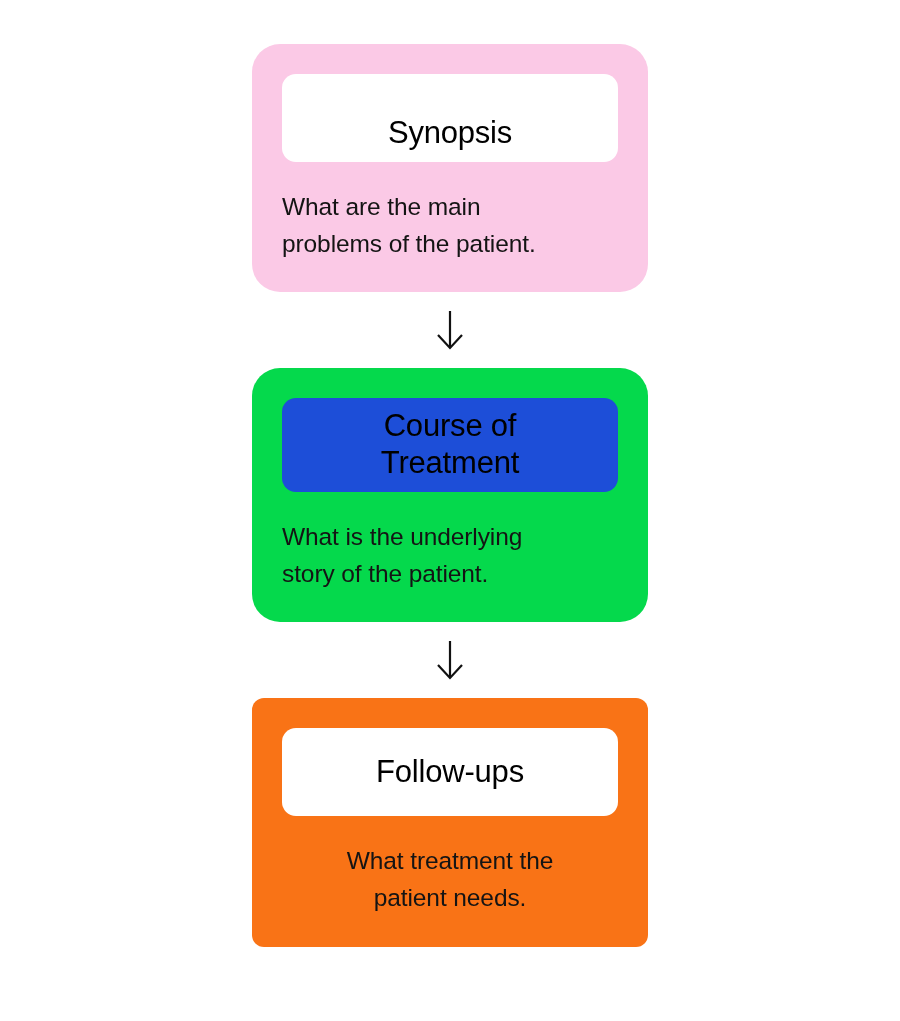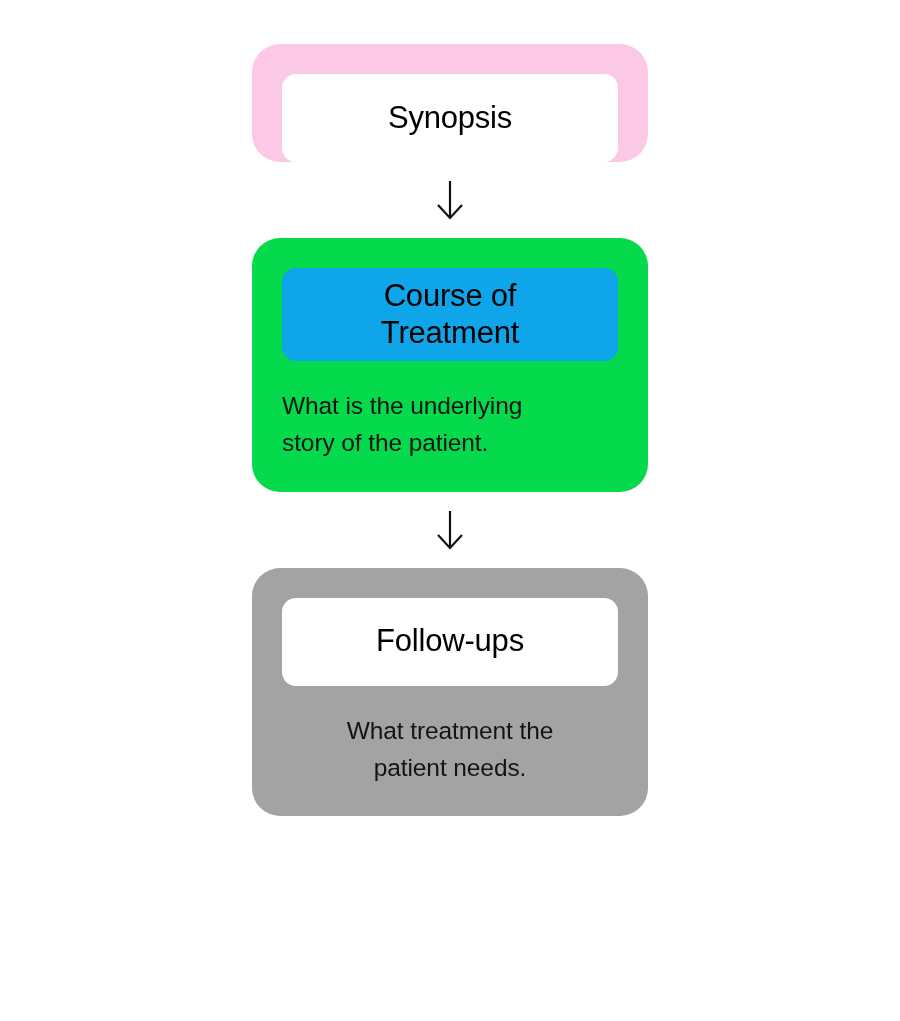--- a/index.html
+++ b/index.html
@@ -84,7 +84,7 @@
 <div class="flow">
 
   <div class="card card-1" style="background: rgb(251, 201, 230);">
-    <div class="card-title-box" style="background: rgb(255, 255, 255);">
+    <div class="card-title-box" style="background: rgb(255, 255, 255); align-items: flex-end;">
       <div class="card-title" style="color: rgb(0, 0, 0);">Synopsis</div>
     </div>
   </div>

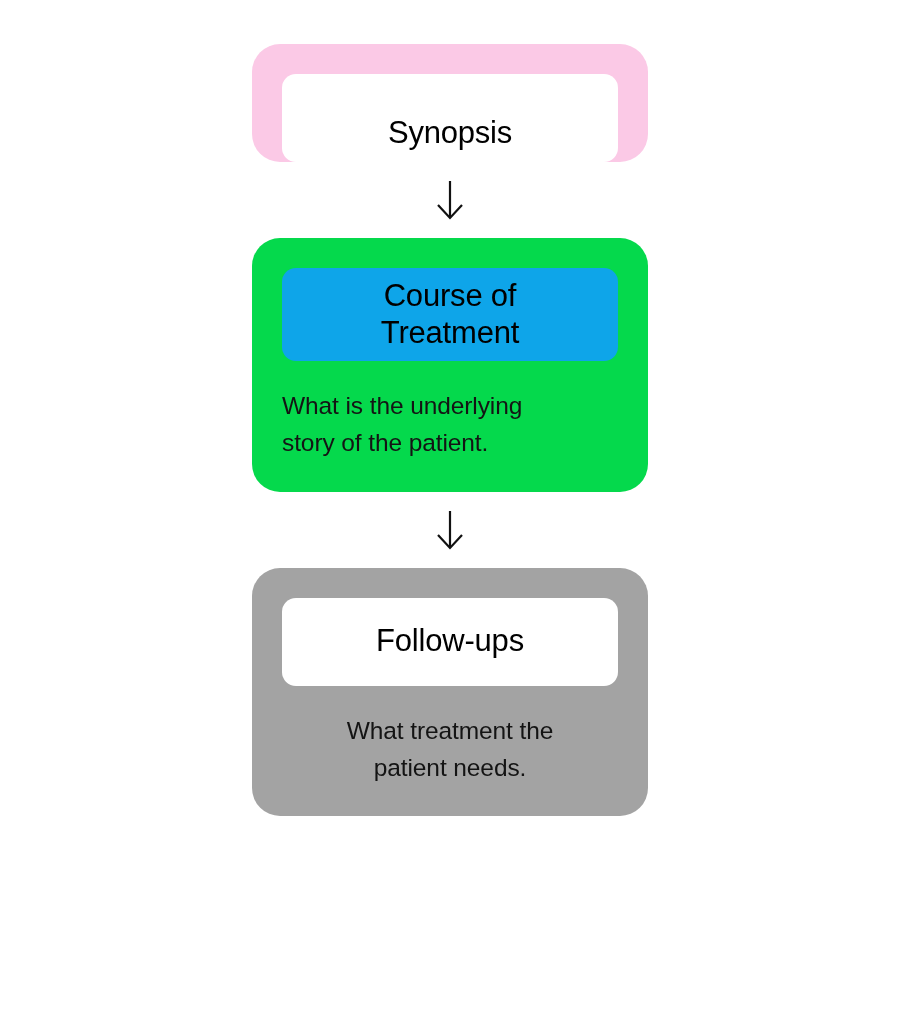--- a/index.html
+++ b/index.html
@@ -87,6 +87,8 @@
     <div class="card-title-box" style="background: rgb(255, 255, 255); align-items: flex-end;">
       <div class="card-title" style="color: rgb(0, 0, 0);">Synopsis</div>
     </div>
+    <div class="card-body" style="color: rgb(20, 20, 20);">What are the main
+problems of the patient.</div>
   </div>
 
   <div class="arrow" style="color: rgb(17, 17, 17);">

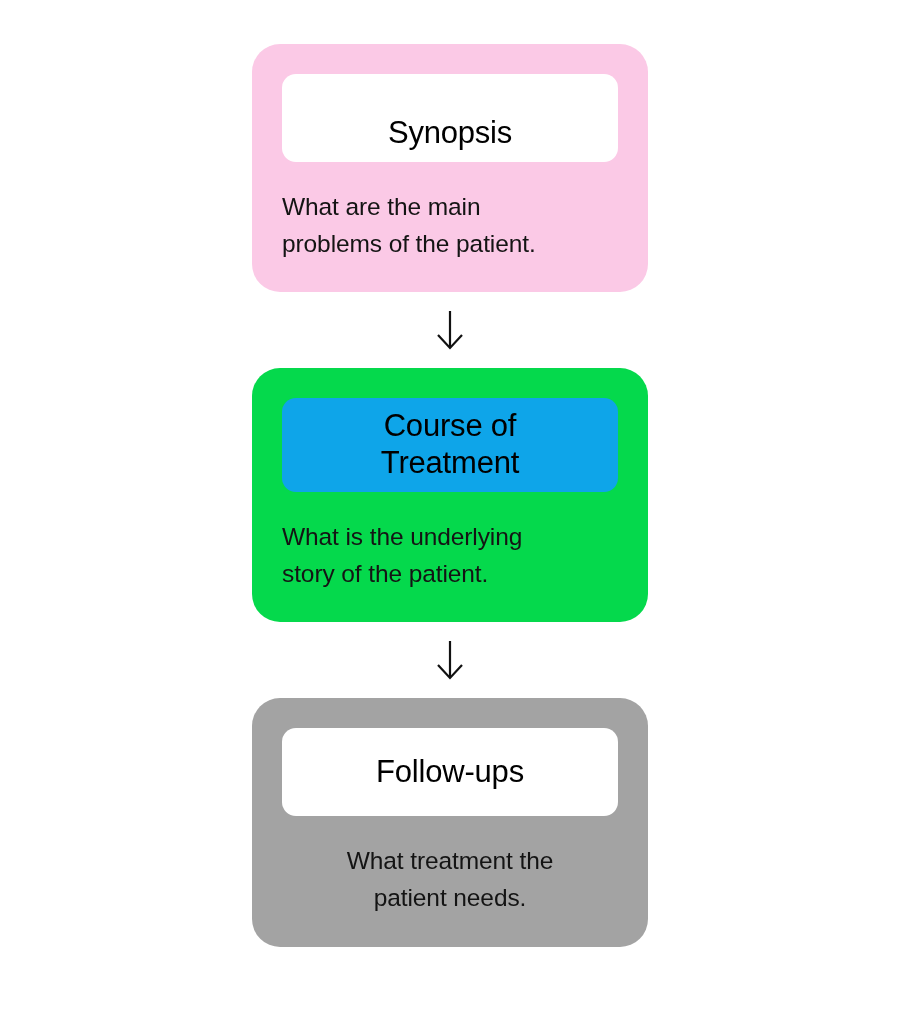--- a/index.html
+++ b/index.html
@@ -101,7 +101,7 @@
   </div>
 
   <div class="card card-2" style="background: rgb(5, 217, 76);">
-    <div class="card-title-box" style="background: #0ea5e9;">
+    <div class="card-title-box" style="background: #1d4ed8;">
       <div class="card-title" style="color: rgb(0, 0, 0);">Course of
 Treatment</div>
     </div>

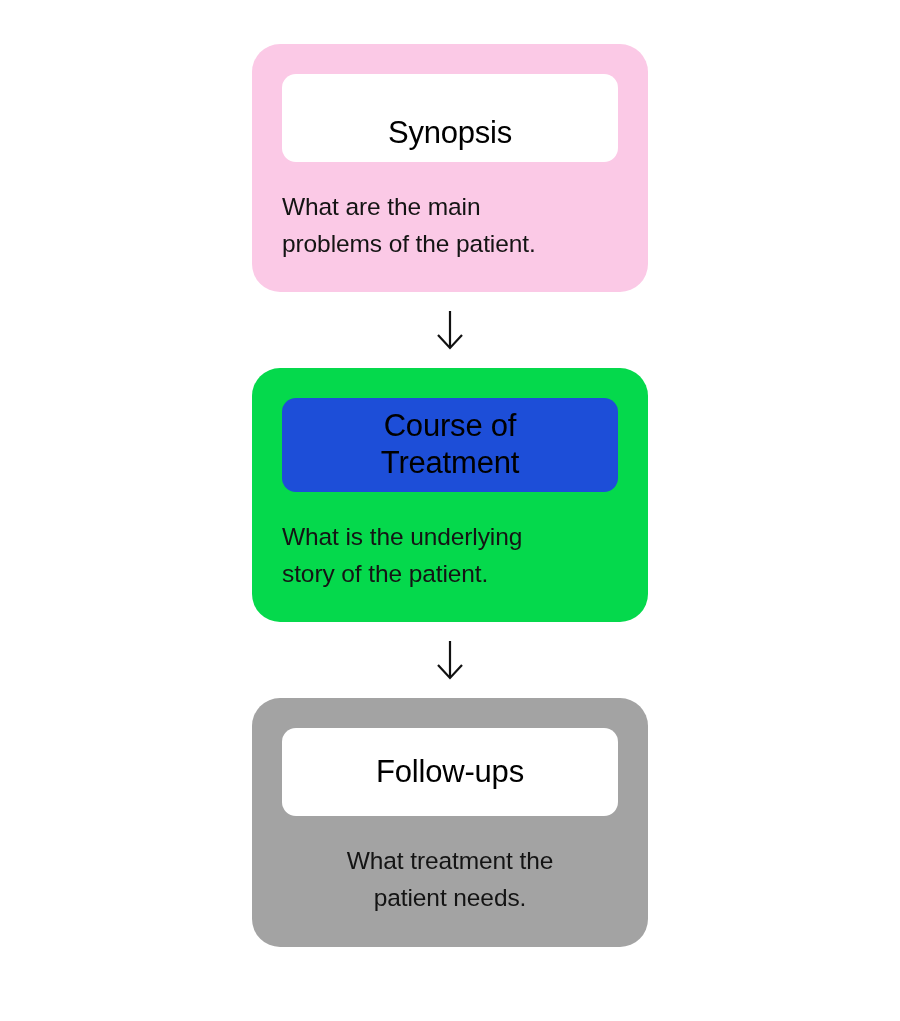--- a/index.html
+++ b/index.html
@@ -118,7 +118,7 @@
     </span>
   </div>
 
-  <div class="card card-3" style="background: #a3a3a3;">
+  <div class="card card-3" style="background: #f97316; border-radius: 12px;">
     <div class="card-title-box" style="background: rgb(255, 255, 255);">
       <div class="card-title" style="color: rgb(0, 0, 0);">Follow-ups</div>
     </div>

